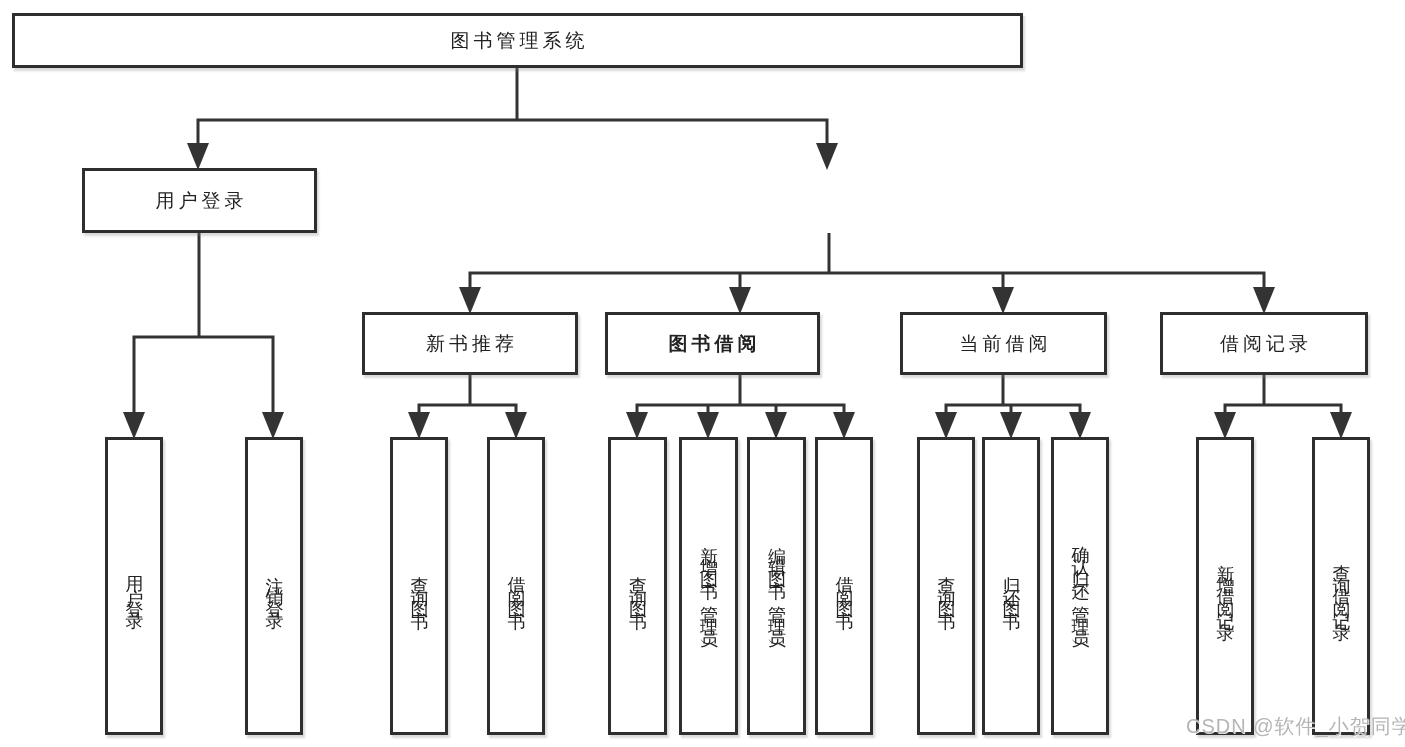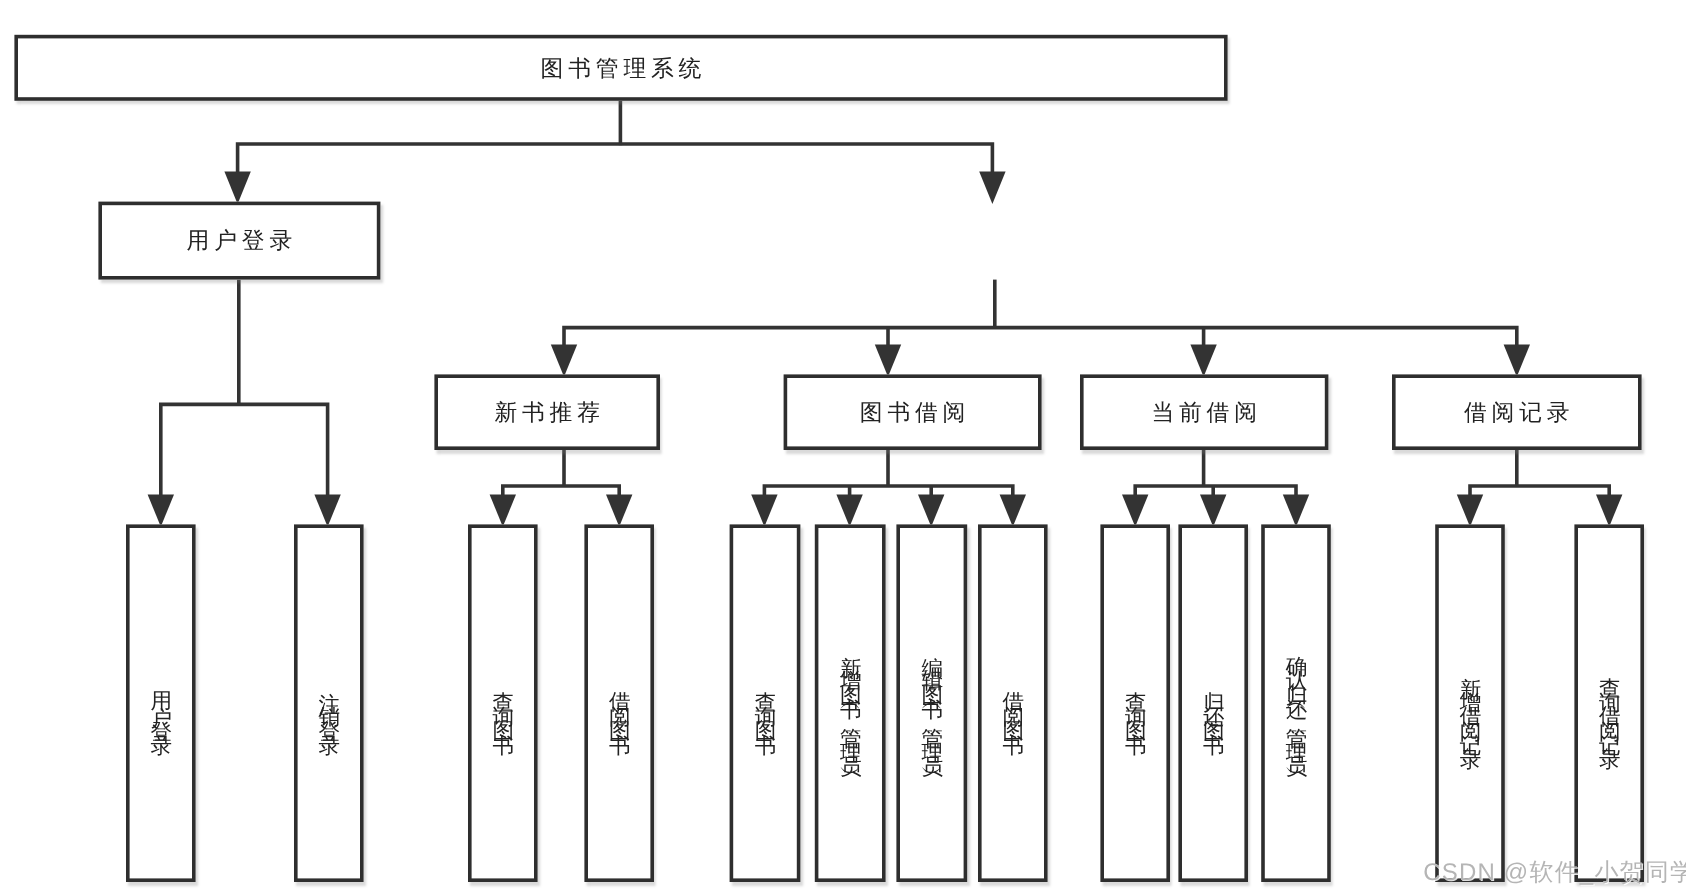--- a/index.html
+++ b/index.html
@@ -24,7 +24,7 @@
     z-index: 2;
     box-shadow: 2px 3px 2px rgba(130,130,130,0.30);
   }
-  .root-box { border-width: 3px; margin-top: 16px; }
+  .root-box { border-width: 3px; }
   .h-label { font-size: 19px; letter-spacing: 4px; text-indent: 4px; white-space: nowrap; }
   .root-box .h-label { font-size: 19px; }
   .leaf span {

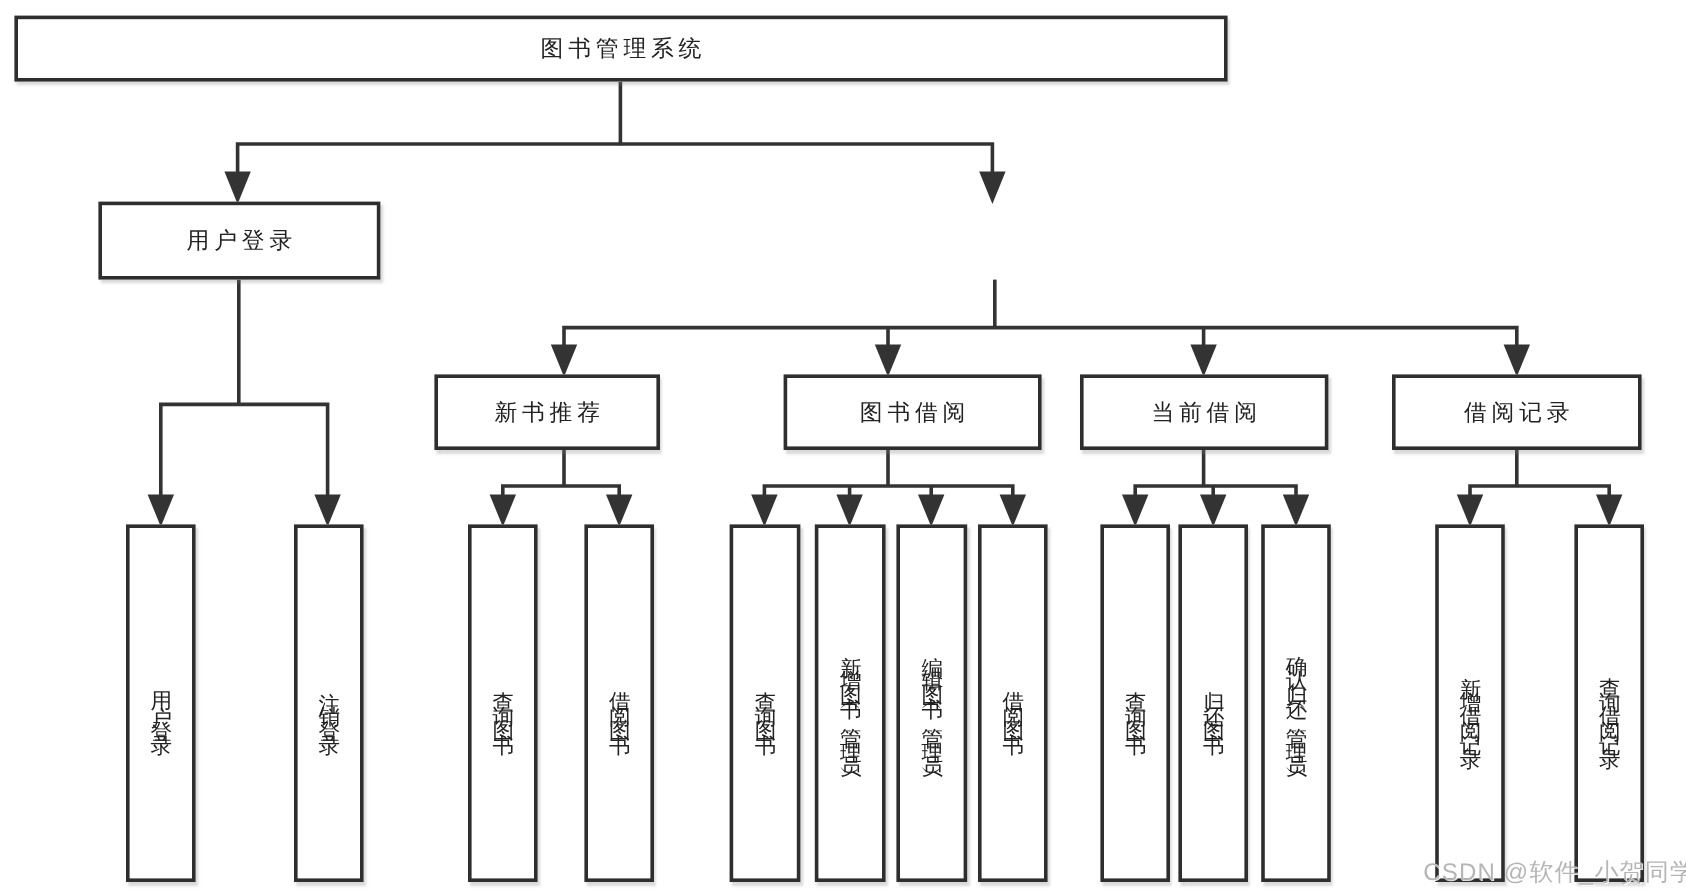--- a/index.html
+++ b/index.html
@@ -95,7 +95,7 @@
     <span class="h-label">用户登录</span>
   </div>
 
-  <div class="box" style="left:362px; top:312px; width:188px; height:63px;text-align:right;">
+  <div class="box" style="left:362px; top:312px; width:216px; height:63px;text-align:right;">
     <span class="h-label">新书推荐</span>
   </div>
   <div class="box" style="left:653px; top:312px; width:215px; height:63px;">

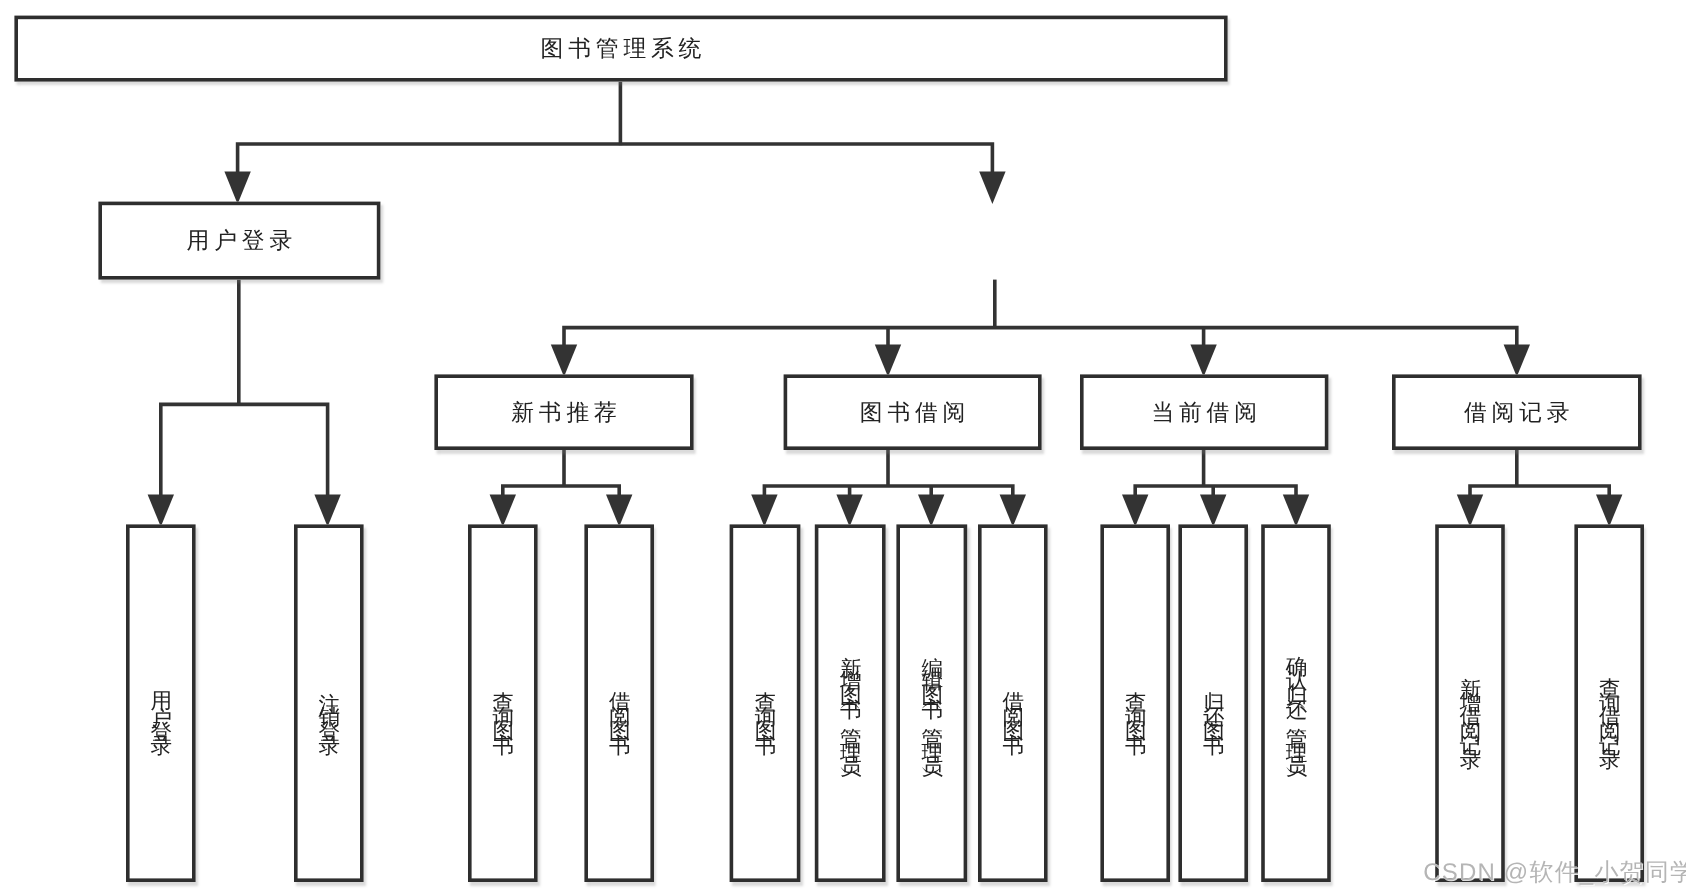--- a/index.html
+++ b/index.html
@@ -98,7 +98,7 @@
   <div class="box" style="left:362px; top:312px; width:216px; height:63px;text-align:right;">
     <span class="h-label">新书推荐</span>
   </div>
-  <div class="box" style="left:653px; top:312px; width:215px; height:63px;">
+  <div class="box" style="left:605px; top:312px; width:215px; height:63px;font-weight:bold;">
     <span class="h-label">图书借阅</span>
   </div>
   <div class="box" style="left:900px; top:312px; width:207px; height:63px;">

